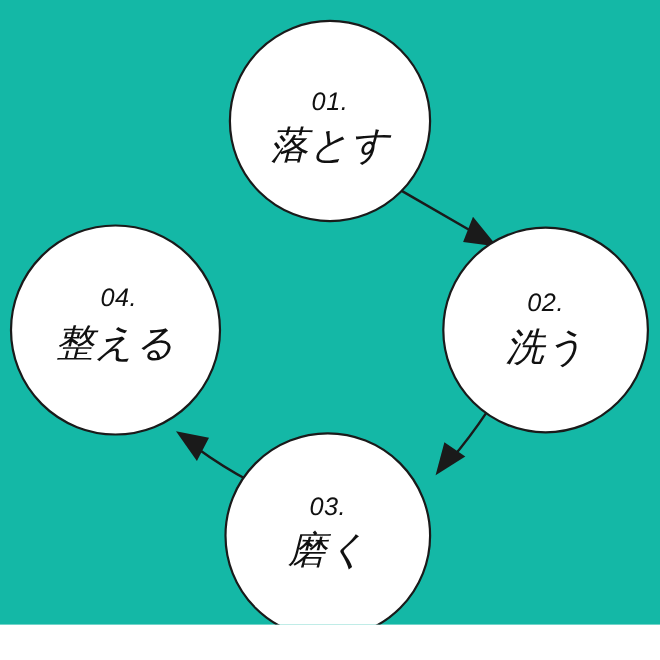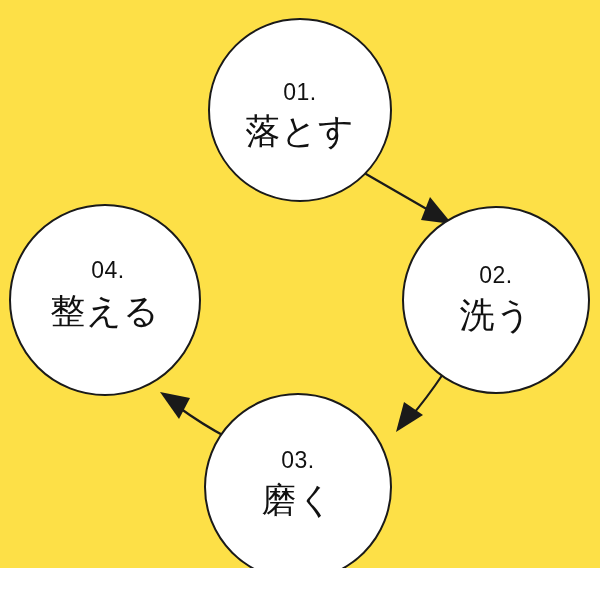--- a/index.html
+++ b/index.html
@@ -15,8 +15,9 @@
     position: relative;
     width: 600px;
     height: 568px;
-    background: #fde047;
+    background: #14b8a6;
     overflow: hidden;
+    font-style: italic;
   }
   #diagram-svg {
     position: absolute;

